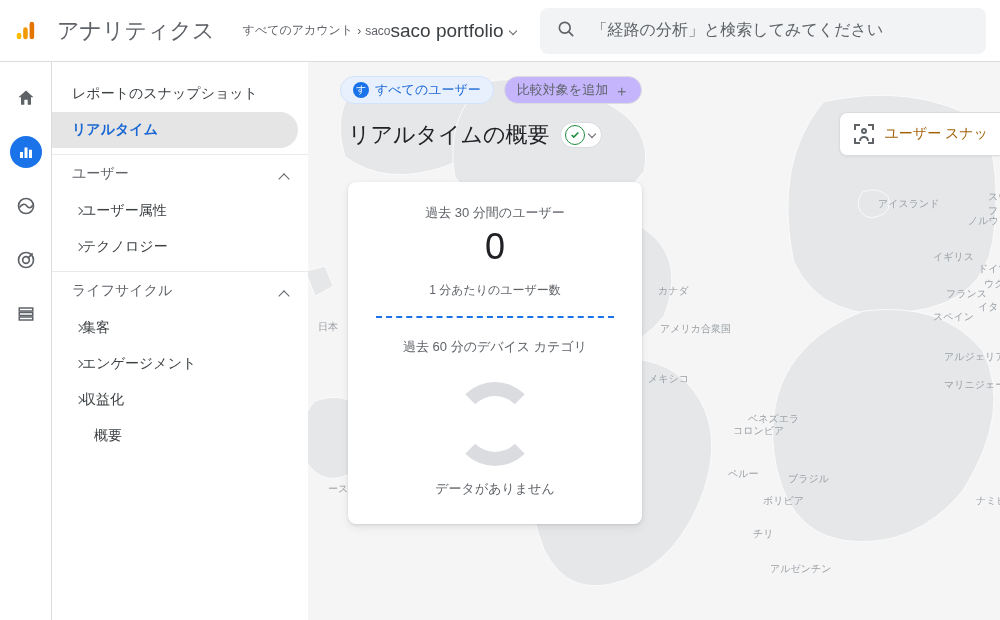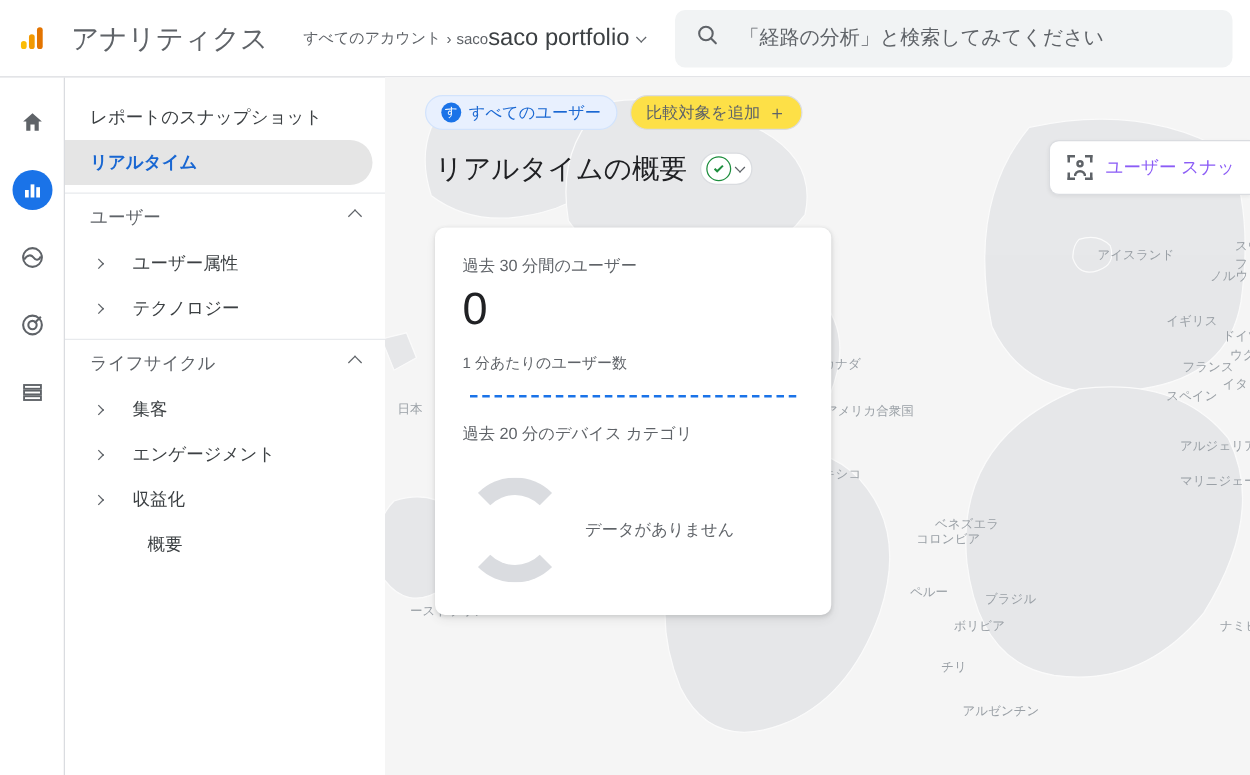--- a/index.html
+++ b/index.html
@@ -43,7 +43,7 @@
 .map-label { position: absolute; font-size: 10px; color: #9aa0a6; white-space: nowrap; }
 
 .chip-row { position: absolute; top: 14px; left: 32px; display: flex; gap: 10px; z-index: 2; }
-.chip { height: 28px; border-radius: 14px; display: flex; align-items: center; padding: 0 12px; font-size: 13px; background: #fde047; border: 1px solid #dadce0; cursor: pointer; gap: 6px; }
+.chip { height: 28px; border-radius: 14px; display: flex; align-items: center; padding: 0 12px; font-size: 13px; background: #c4b5fd; border: 1px solid #dadce0; cursor: pointer; gap: 6px; }
 .chip.primary { background: #e8f0fe; border-color: #d2e3fc; color: #1967d2; }
 .chip-add { color: #5f6368; }
 .chip-badge { width: 16px; height: 16px; border-radius: 50%; background: #1a73e8; color: #fff; display: flex; align-items: center; justify-content: center; font-size: 10px; }

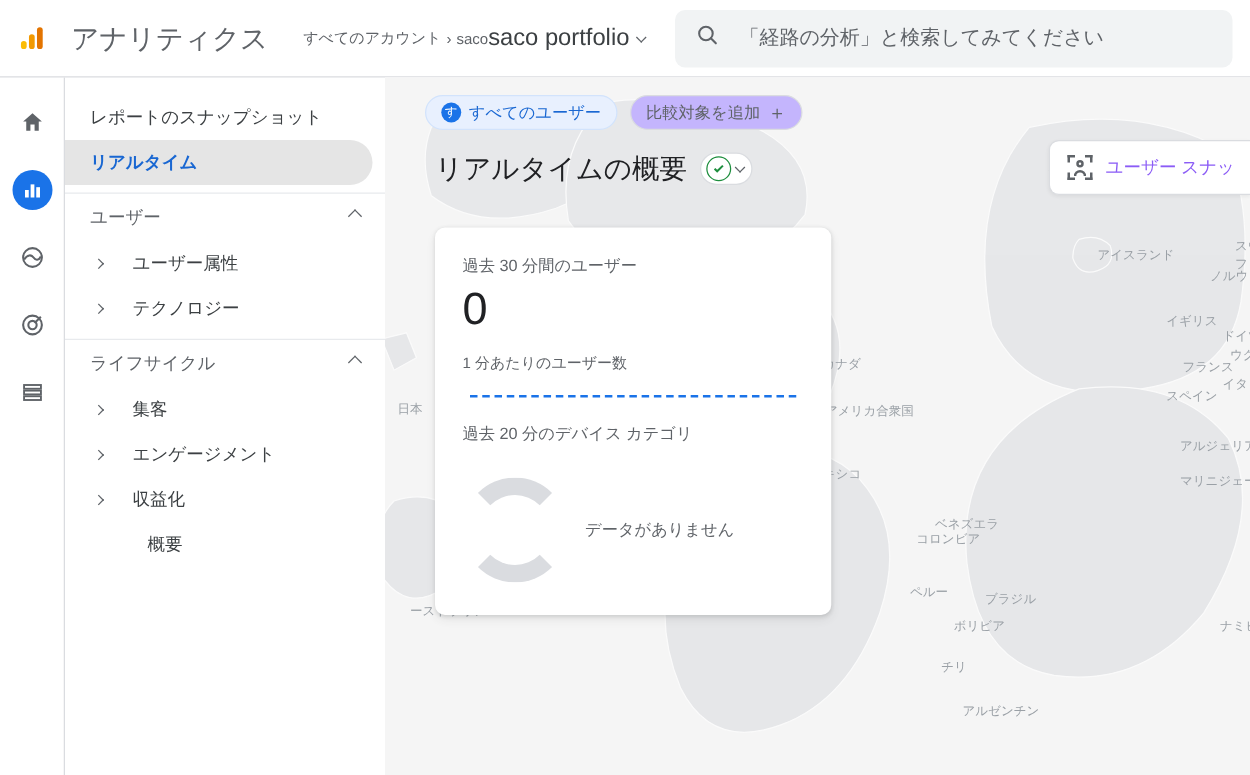--- a/index.html
+++ b/index.html
@@ -54,7 +54,7 @@
 .status-pill svg { width: 10px; height: 10px; }
 .status-drop { display:flex; align-items:center; gap:4px; border:1px solid #dadce0; border-radius:16px; padding:2px 6px 2px 4px; cursor:pointer; background:#fff;}
 
-.snap-btn { position: absolute; top: 50px; right: 0; height: 44px; background: #fff; border: 1px solid #dadce0; border-right: none; border-radius: 8px 0 0 8px; display: flex; align-items: center; gap: 10px; padding: 0 12px 0 14px; z-index: 2; cursor: pointer; font-size: 14px; color: #8b5cf6; box-shadow: 0 1px 3px rgba(0,0,0,.05);}
+.snap-btn { position: absolute; top: 50px; right: 0; height: 44px; background: #fff; border: 1px solid #dadce0; border-right: none; border-radius: 8px 0 0 8px; display: flex; align-items: center; gap: 10px; padding: 0 12px 0 14px; z-index: 2; cursor: pointer; font-size: 14px; color: #a16207; box-shadow: 0 1px 3px rgba(0,0,0,.05);}
 
 .card { position: absolute; top: 120px; left: 40px; width: 317px; background: #fff; border-radius: 8px; box-shadow: 0 1px 3px rgba(60,64,67,.15), 0 4px 8px rgba(60,64,67,.08); padding: 22px 22px 26px; z-index: 2; }
 .card-h { font-size: 13px; color: #5f6368; margin-bottom: 4px; }

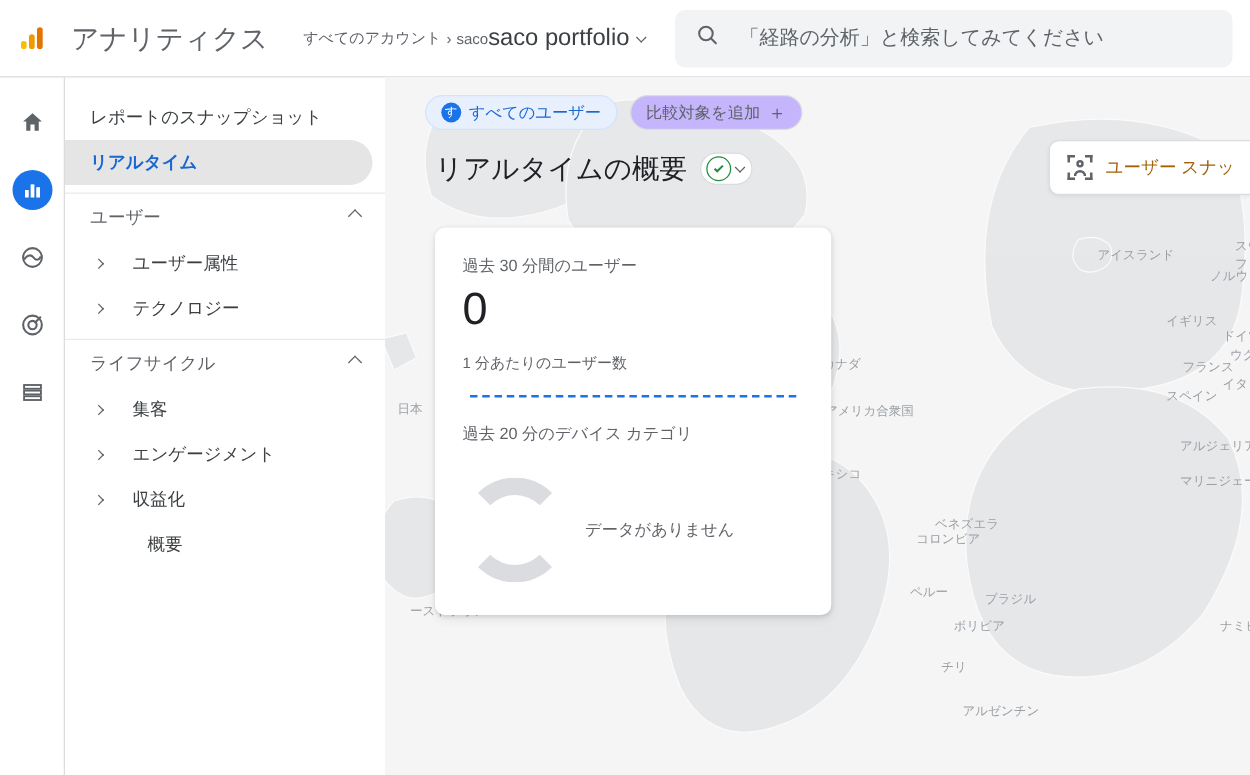--- a/index.html
+++ b/index.html
@@ -30,7 +30,7 @@
 .side-item { padding: 9px 20px; cursor: pointer; display: flex; align-items: center; }
 .side-item.top { font-size: 14px; }
 .side-item.active { background: #e5e5e5; color: #1967d2; border-radius: 0 20px 20px 0; margin-right: 10px; font-weight: bold; }
-.side-group { padding: 10px 20px; display: flex; align-items: flex-start; justify-content: space-between; color: #5f6368; cursor: pointer; border-top: 1px solid #e8eaed; margin-top: 6px; }
+.side-group { padding: 10px 20px; display: flex; align-items: flex-end; justify-content: space-between; color: #5f6368; cursor: pointer; border-top: 1px solid #e8eaed; margin-top: 6px; }
 .side-sub { padding: 9px 10px 9px 24px; display: flex; align-items: center; gap: 24px; color: #3c4043; cursor: pointer; }
 .caret-r { width: 6px; height: 6px; border-top: 1.5px solid #5f6368; border-right: 1.5px solid #5f6368; transform: rotate(45deg); }
 .chev-up { width: 8px; height: 8px; border-top: 1.5px solid #5f6368; border-right: 1.5px solid #5f6368; transform: rotate(-45deg); margin-top: 4px; }

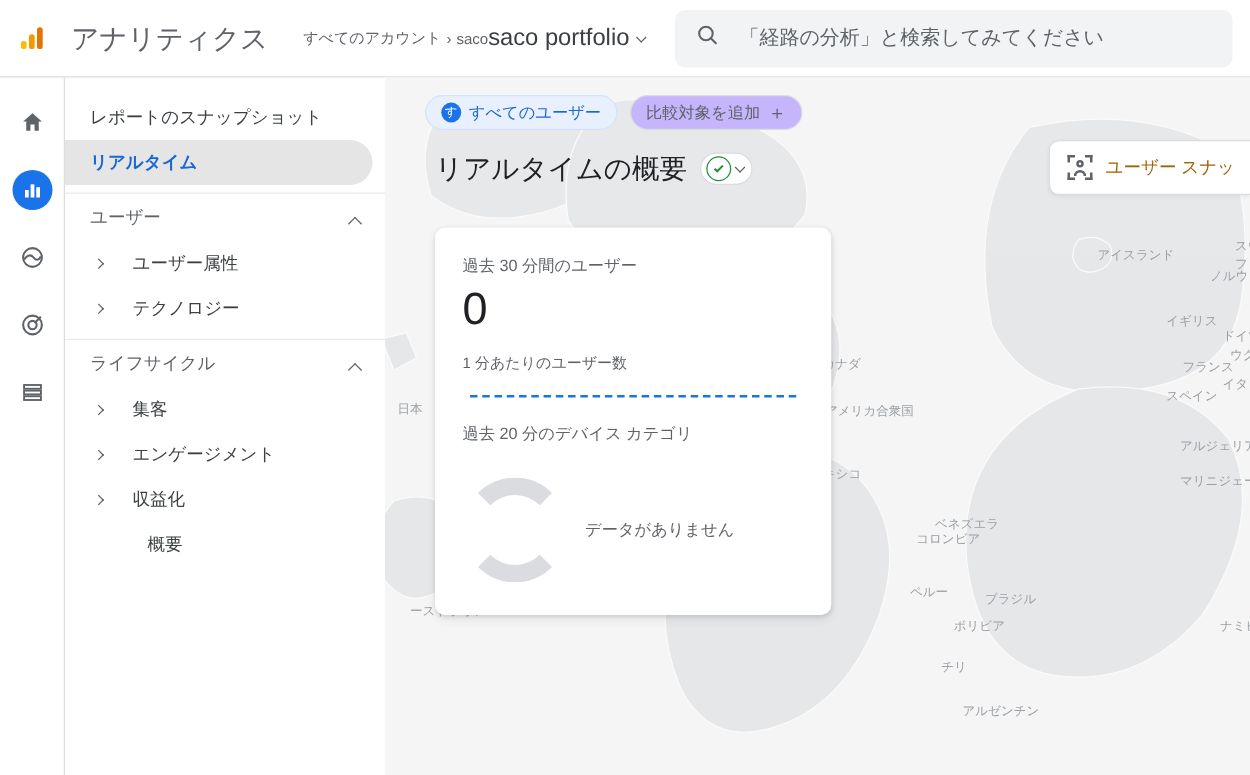--- a/index.html
+++ b/index.html
@@ -31,7 +31,7 @@
 .side-item.top { font-size: 14px; }
 .side-item.active { background: #e5e5e5; color: #1967d2; border-radius: 0 20px 20px 0; margin-right: 10px; font-weight: bold; }
 .side-group { padding: 10px 20px; display: flex; align-items: flex-end; justify-content: space-between; color: #5f6368; cursor: pointer; border-top: 1px solid #e8eaed; margin-top: 6px; }
-.side-sub { padding: 9px 10px 9px 24px; display: flex; align-items: center; gap: 24px; color: #3c4043; cursor: pointer; }
+.side-sub { padding: 9px 10px 9px 24px; display: flex; align-items: center; gap: 0; color: #3c4043; cursor: pointer; }
 .caret-r { width: 6px; height: 6px; border-top: 1.5px solid #5f6368; border-right: 1.5px solid #5f6368; transform: rotate(45deg); }
 .chev-up { width: 8px; height: 8px; border-top: 1.5px solid #5f6368; border-right: 1.5px solid #5f6368; transform: rotate(-45deg); margin-top: 4px; }
 .chev-down-sm { width: 6px; height: 6px; border-top: 1.5px solid #5f6368; border-right: 1.5px solid #5f6368; transform: rotate(135deg); display: inline-block; margin-bottom: 3px; }

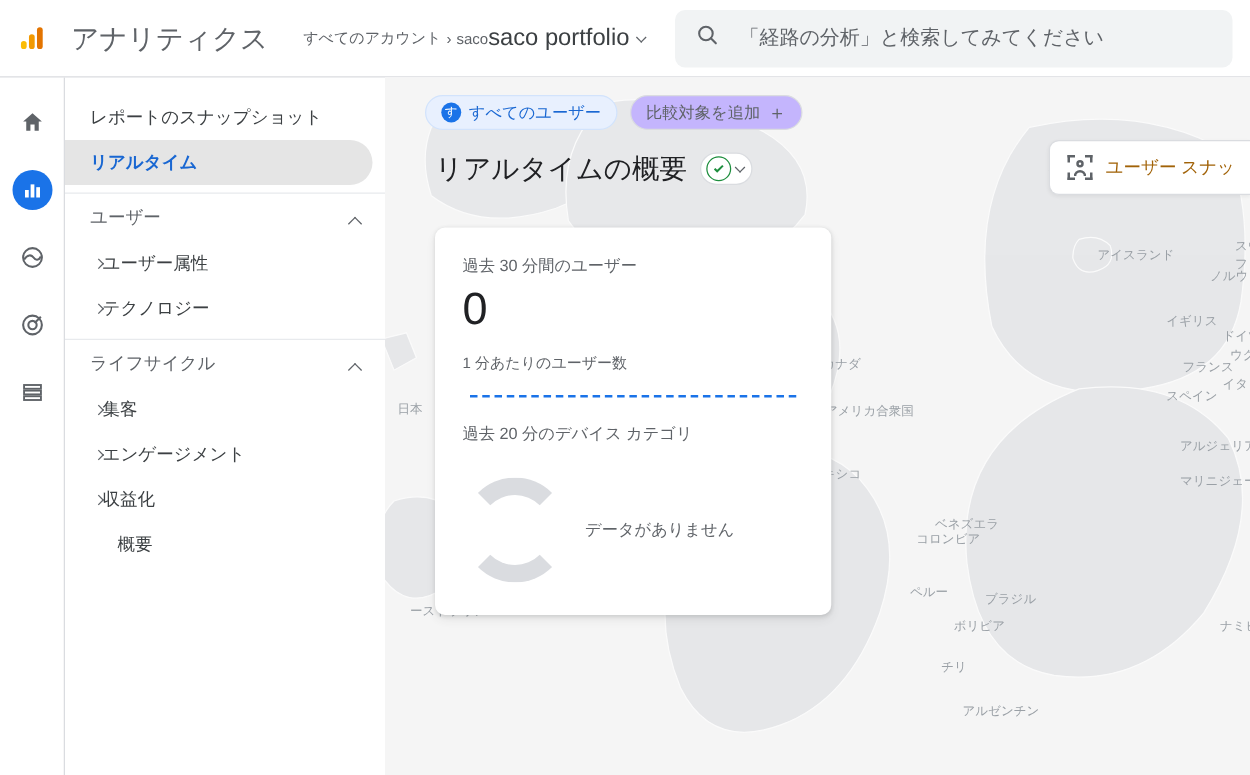--- a/index.html
+++ b/index.html
@@ -56,7 +56,7 @@
 
 .snap-btn { position: absolute; top: 50px; right: 0; height: 44px; background: #fff; border: 1px solid #dadce0; border-right: none; border-radius: 8px 0 0 8px; display: flex; align-items: center; gap: 10px; padding: 0 12px 0 14px; z-index: 2; cursor: pointer; font-size: 14px; color: #a16207; box-shadow: 0 1px 3px rgba(0,0,0,.05);}
 
-.card { position: absolute; top: 120px; left: 40px; width: 317px; background: #fff; border-radius: 8px; box-shadow: 0 1px 3px rgba(60,64,67,.15), 0 4px 8px rgba(60,64,67,.08); padding: 22px 22px 26px; z-index: 2; }
+.card { position: absolute; top: 120px; left: 40px; width: 294px; background: #fff; border-radius: 8px; box-shadow: 0 1px 3px rgba(60,64,67,.15), 0 4px 8px rgba(60,64,67,.08); padding: 22px 22px 26px; z-index: 2; text-align: center; }
 .card-h { font-size: 13px; color: #5f6368; margin-bottom: 4px; }
 .card-big { font-size: 36px; color: #202124; margin-bottom: 14px; }
 .card-sub { font-size: 12px; color: #5f6368; margin-bottom: 17px; }

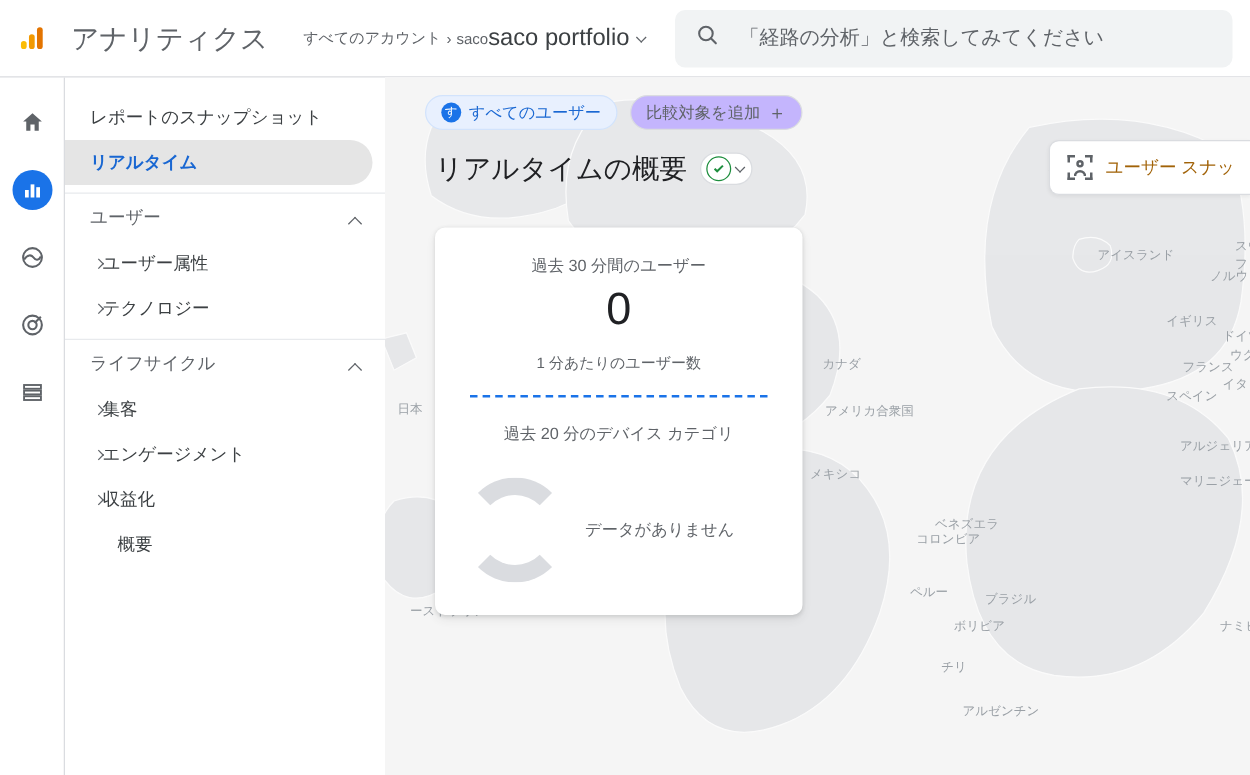--- a/index.html
+++ b/index.html
@@ -272,7 +272,7 @@
       <div class="card-big">0</div>
       <div class="card-sub">1 分あたりのユーザー数</div>
       <div class="card-chartline"></div>
-      <div class="card-dev">過去 20 分のデバイス カテゴリ</div>
+      <div class="card-dev">過去 60 分のデバイス カテゴリ</div>
       <div class="donut-wrap">
         <div class="donut"></div>
         <div class="nodata">データがありません</div>

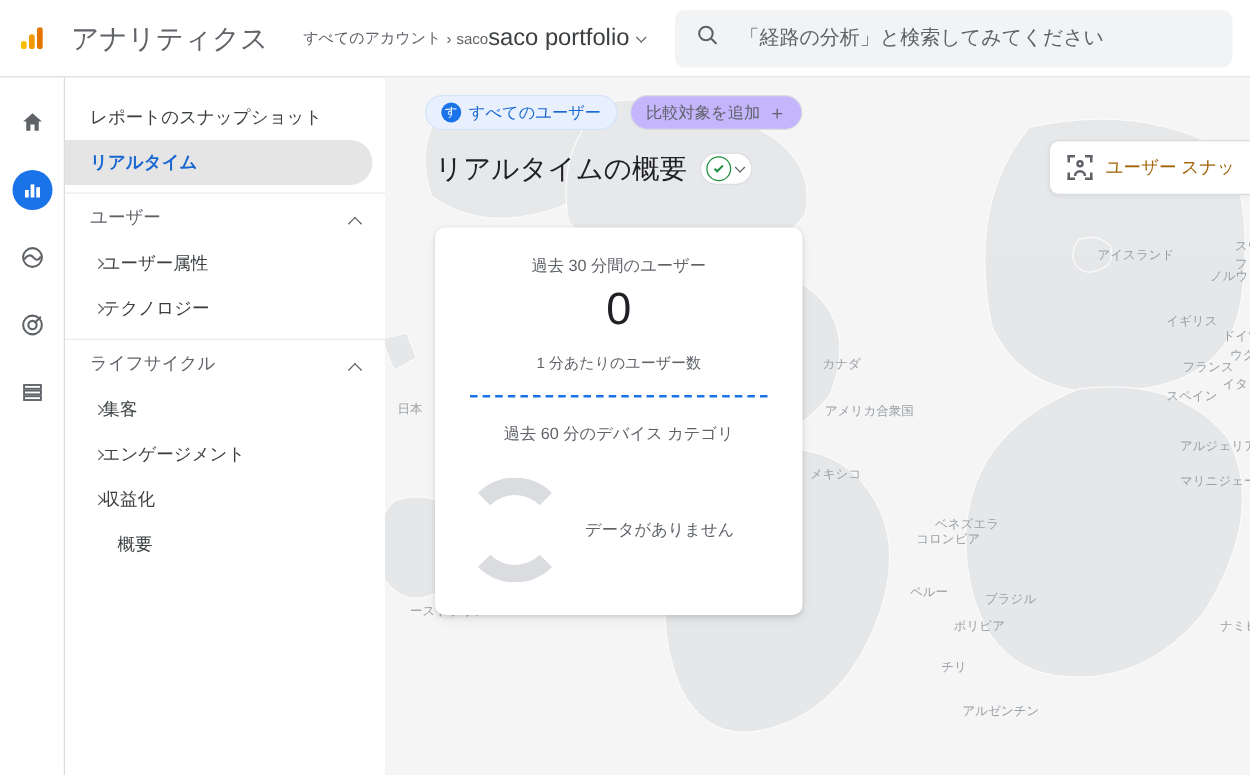--- a/index.html
+++ b/index.html
@@ -62,7 +62,7 @@
 .card-sub { font-size: 12px; color: #5f6368; margin-bottom: 17px; }
 .card-chartline { border-bottom: 2px dashed #1a73e8; margin: 0 6px 20px; }
 .card-dev { font-size: 13px; color: #5f6368; margin-bottom: 18px; }
-.donut-wrap { display: flex; flex-direction: row; align-items: center; gap: 14px; padding-top: 8px; }
+.donut-wrap { display: flex; flex-direction: column; align-items: center; gap: 14px; padding-top: 8px; }
 .donut { width: 84px; height: 84px; border-radius: 50%; border: 14px solid #dadce0; border-left-color: transparent; border-right-color: transparent; }
 .nodata { font-size: 13px; color: #5f6368; }
 

